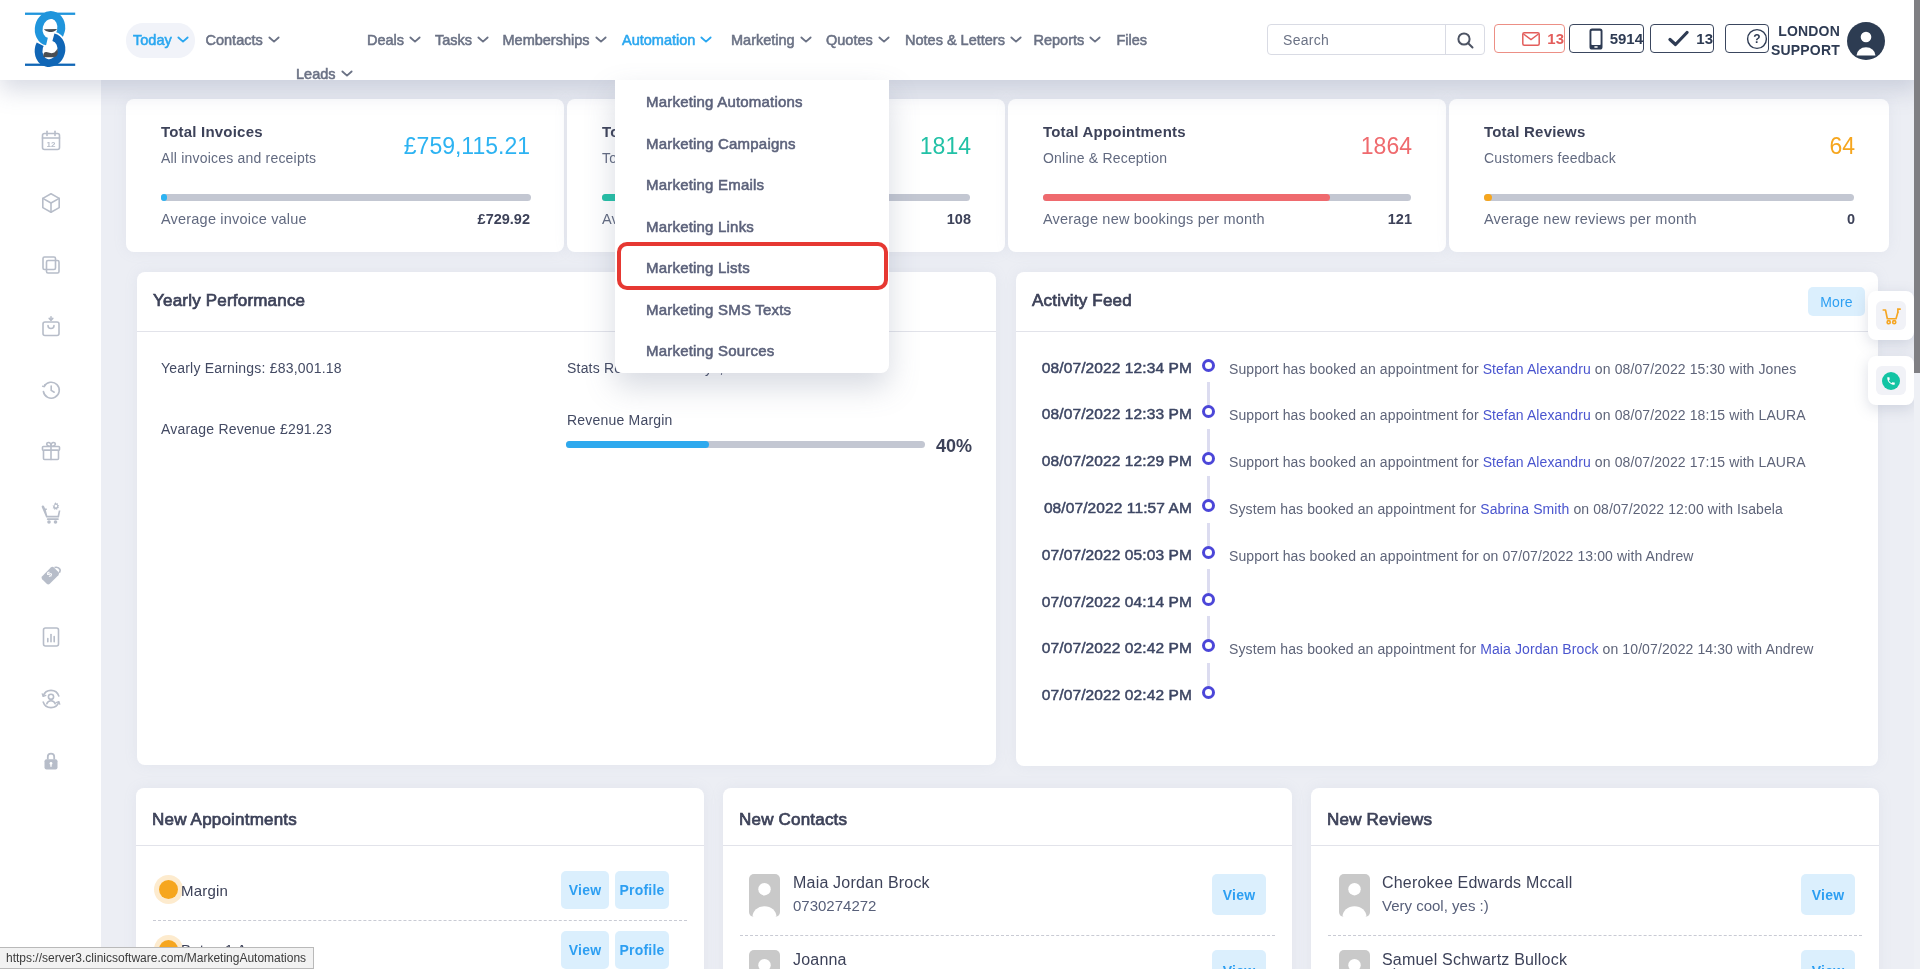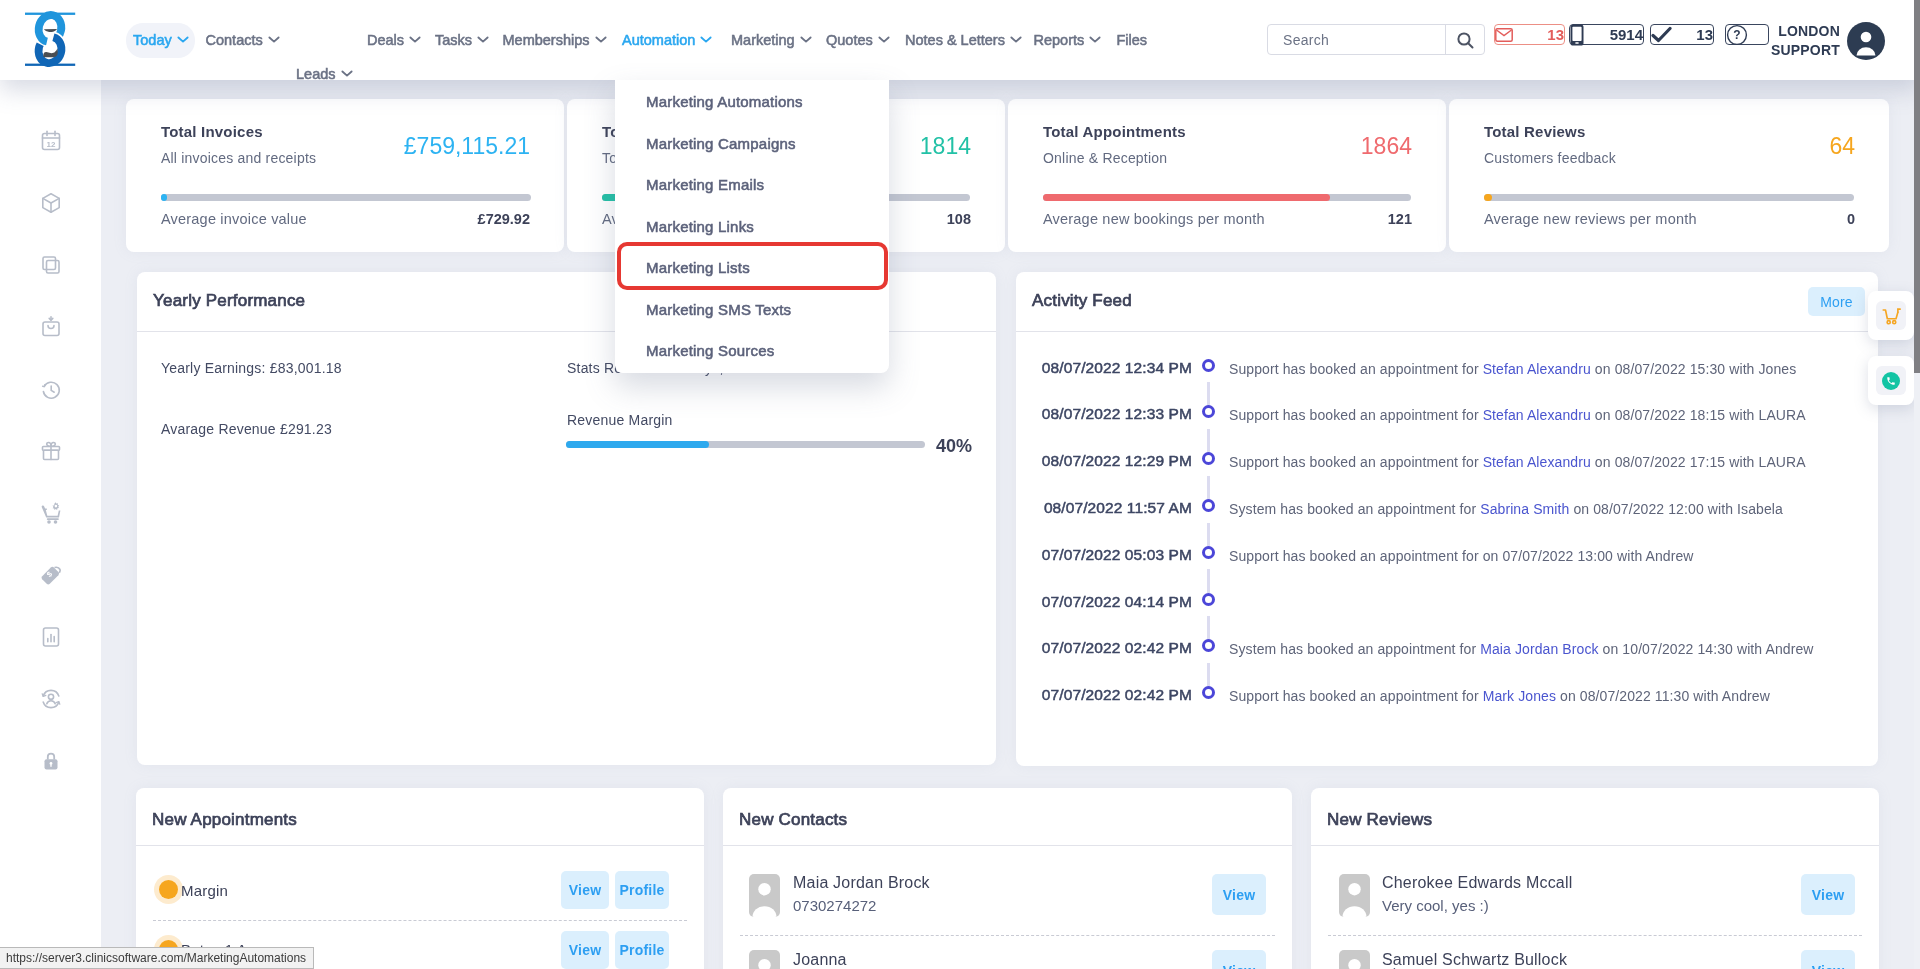--- a/index.html
+++ b/index.html
@@ -20,7 +20,7 @@
   border:1px solid #d9dbe4; border-radius:4px; }
 #searchbox .ph { position:absolute; left:15px; top:7px; font-size:14px; color:#6b7285; letter-spacing:0.3px;}
 #searchbox .sep { position:absolute; right:38px; top:0; width:1px; height:29px; background:#d9dbe4; }
-.topbox { position:absolute; top:24px; height:21px; border-radius:4px; background:#fff; display:flex; align-items:center; justify-content:space-between; gap:7px; font-size:15px; font-weight:bold; }
+.topbox { position:absolute; top:24px; height:29px; border-radius:4px; background:#fff; display:flex; align-items:center; justify-content:flex-end; gap:7px; font-size:15px; font-weight:bold; }
 #mailbox { left:1494px; width:71px; border:1px solid #ec8f85; color:#e35d5b; }
 #phonebox { left:1569px; width:75px; border:1px solid #3a465e; color:#2e3b53; }
 #checkbox { left:1650px; width:64px; border:1px solid #3a465e; color:#2e3b53; }

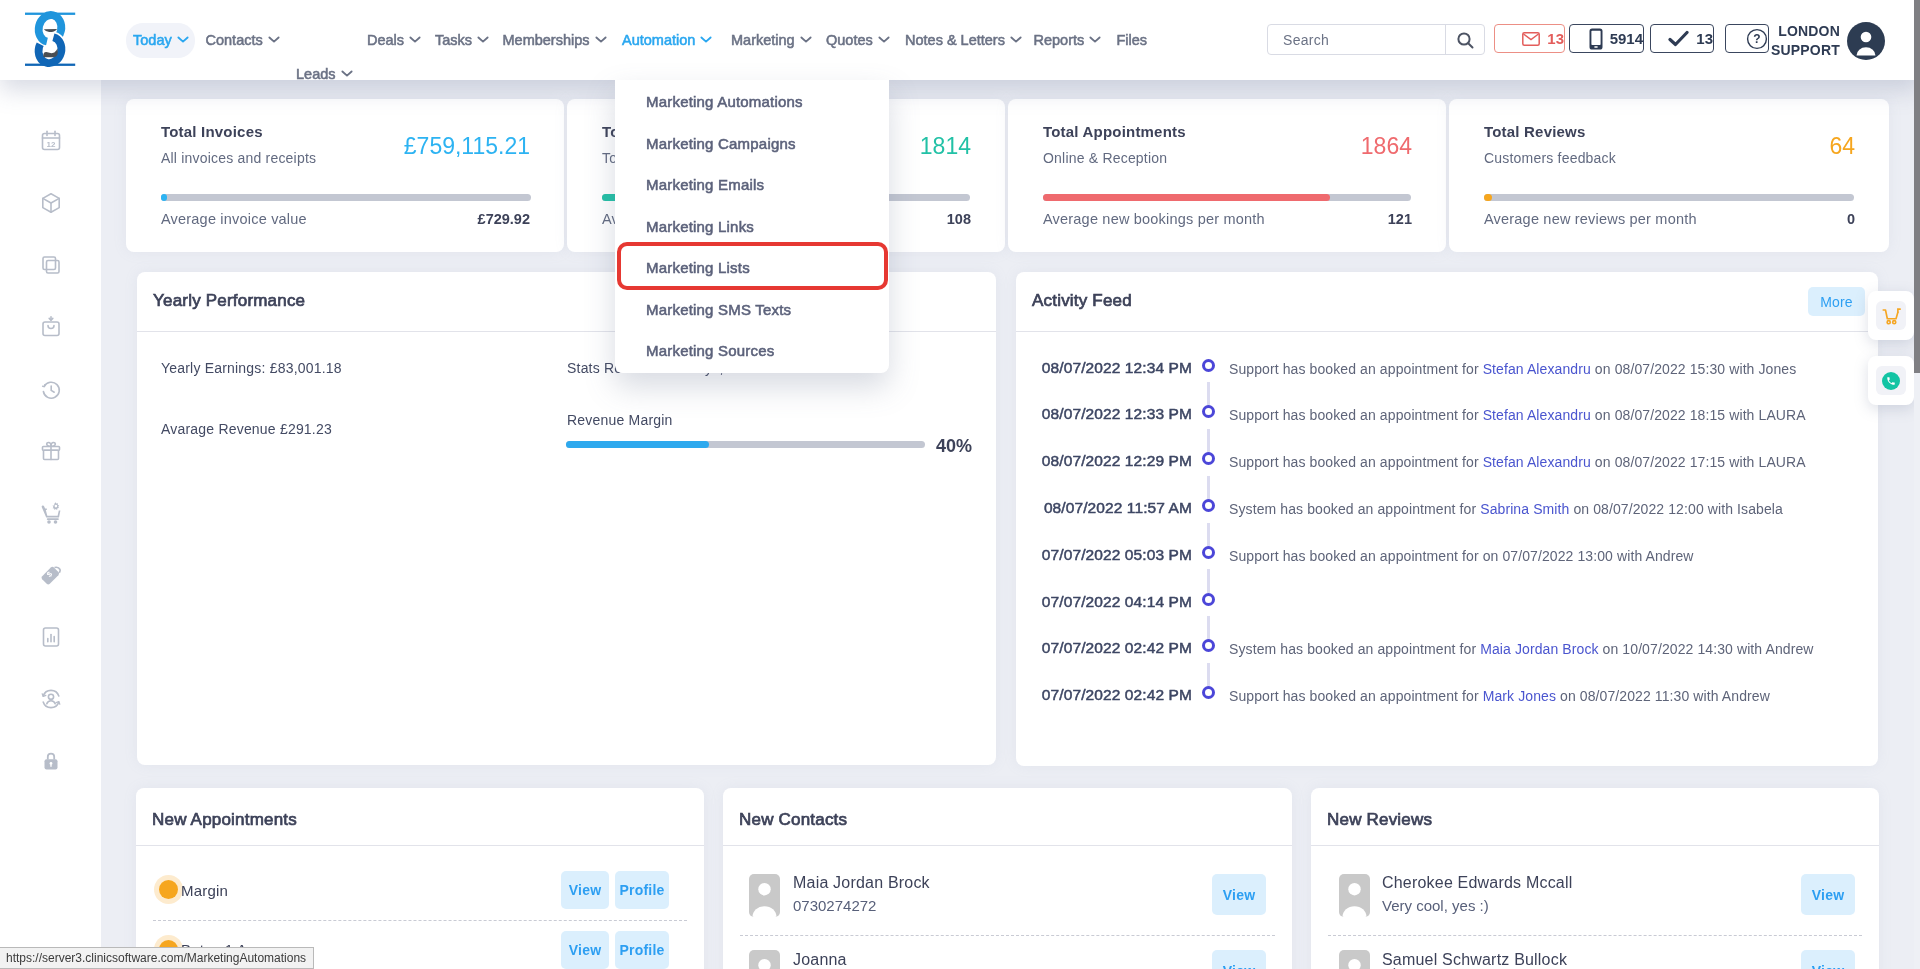--- a/index.html
+++ b/index.html
@@ -189,7 +189,6 @@
       <div class="feedrow" style="top:415.2px;">
         <div class="fdate">07/07/2022 02:42 PM</div>
         <div class="fdot"></div>
-        <div class="ftext">Support has booked an appointment for <b>Mark Jones</b> on 08/07/2022 11:30 with Andrew</div>
       </div>
     </div>
 </div>

